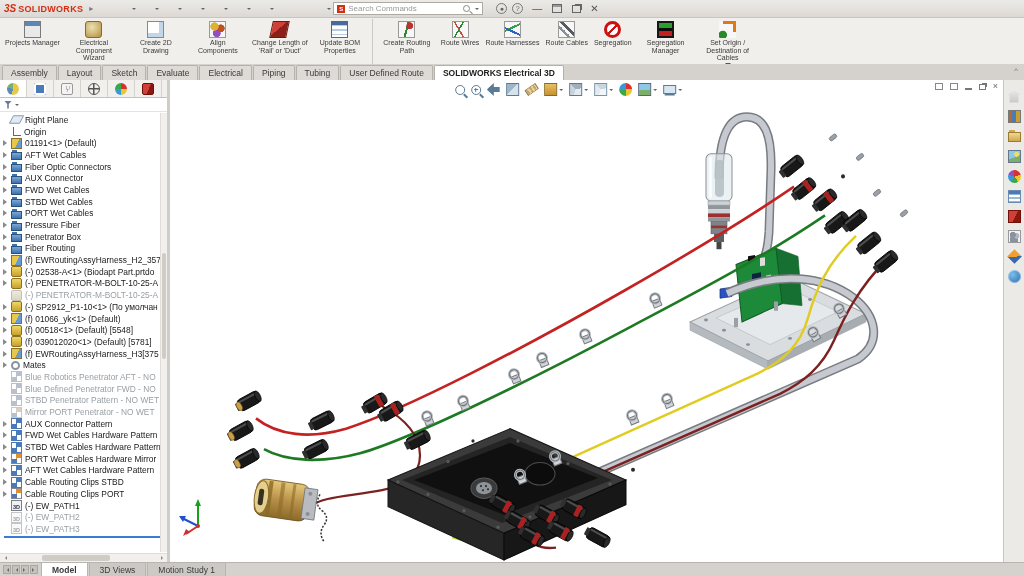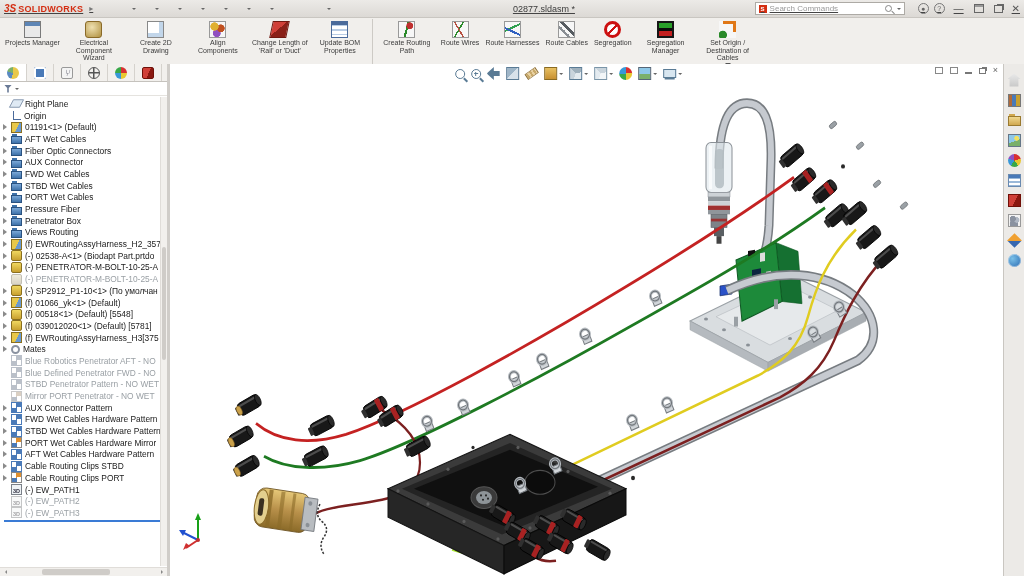--- a/index.html
+++ b/index.html
@@ -7,7 +7,7 @@
   .app { width:1024px; height:576px; display:flex; flex-direction:column; }
 
   
-  .titlebar { height:18px; background:linear-gradient(#eceae7,#dcd9d5); display:flex; align-items:center; padding:0 4px; font-size:9px; color:#444; flex:none; border-bottom:1px solid #c9c6c1;text-decoration:underline; }
+  .titlebar { height:18px; background:linear-gradient(#eceae7,#dcd9d5); display:flex; align-items:center; padding:0 4px; font-size:9px; color:#444; flex:none; border-bottom:1px solid #c9c6c1; }
   .logo { display:flex; align-items:center; gap:2px; margin-right:6px; }
   .logo-3s { color:#d42e12; font-weight:bold; font-style:italic; font-size:10px; }
   .logo-text { color:#d42e12; font-weight:bold; letter-spacing:.3px; font-size:9px; }

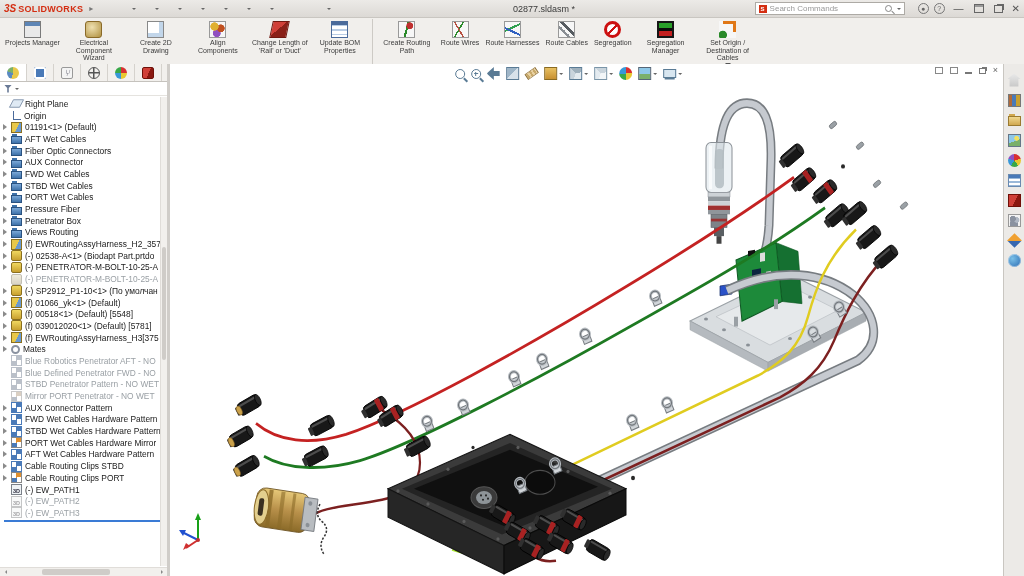--- a/index.html
+++ b/index.html
@@ -226,7 +226,6 @@
           <i class="caret-dn"></i>
         </span>
       </div>
-    <div class="doc-title">02877.sldasm *</div>
     <div class="search">
       <span class="sw-badge">S</span>
       <span class="search-text">Search Commands</span>

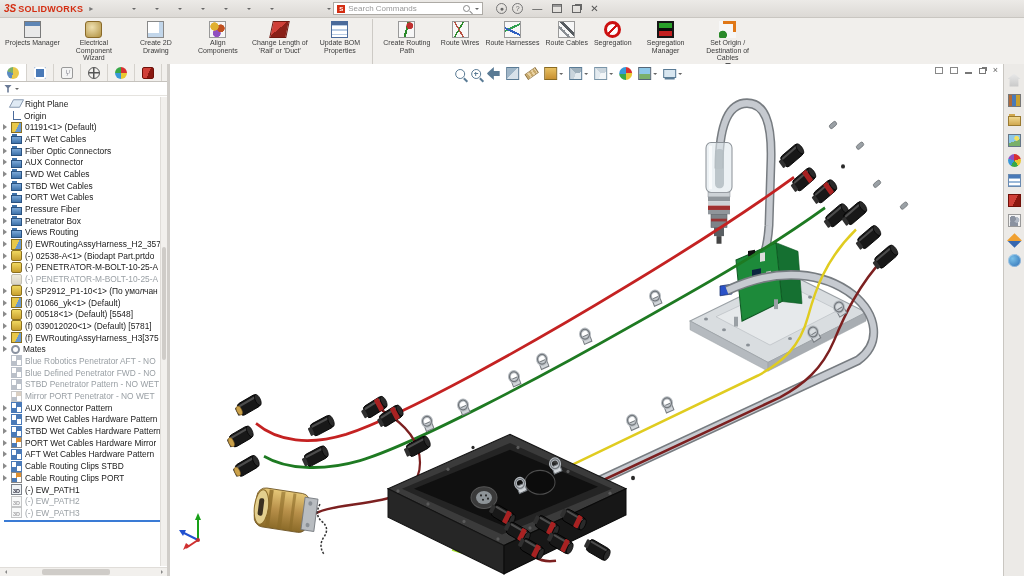--- a/index.html
+++ b/index.html
@@ -309,6 +309,21 @@
     </div>
     </div>
 
+  <div class="cmdtabs">
+    <div style="display:flex">
+
+    <div class="ctab">Assembly</div>
+        <div class="ctab">Layout</div>
+        <div class="ctab">Sketch</div>
+        <div class="ctab">Evaluate</div>
+        <div class="ctab">Electrical</div>
+        <div class="ctab">Piping</div>
+        <div class="ctab">Tubing</div>
+        <div class="ctab">User Defined Route</div>
+        <div class="ctab active">SOLIDWORKS Electrical 3D</div>
+      </div>
+    <span class="ribbon-collapse">^</span>
+  </div>
 
   <div class="main">
 

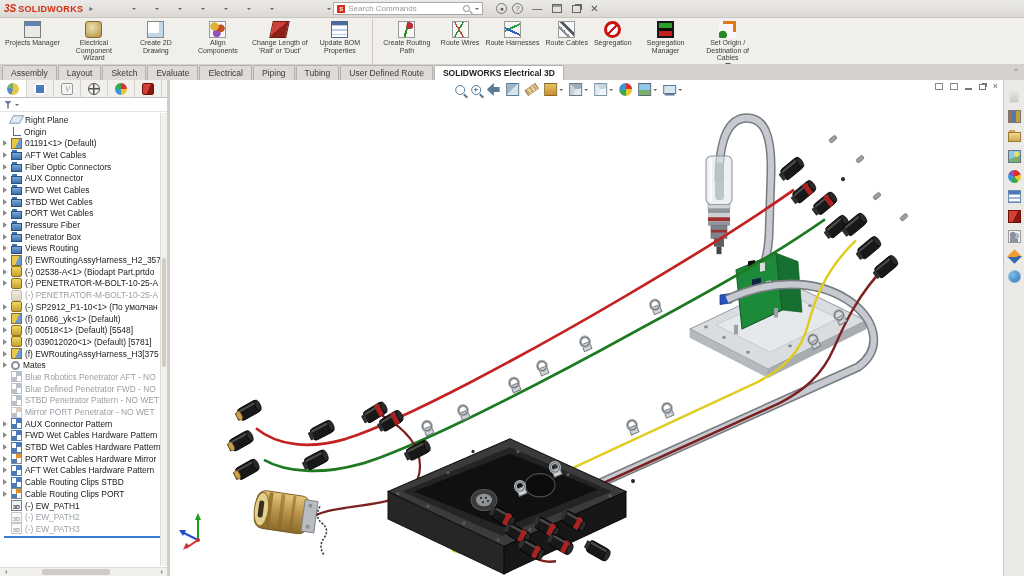--- a/index.html
+++ b/index.html
@@ -414,7 +414,7 @@
             <div class="tree-row">
             <span class="tw"></span>
             <span class="ti ic-folder"></span>
-            <span class="tl">Views Routing</span>
+            <span class="tl">Fiber Routing</span>
           </div>
             <div class="tree-row">
             <span class="tw"></span>

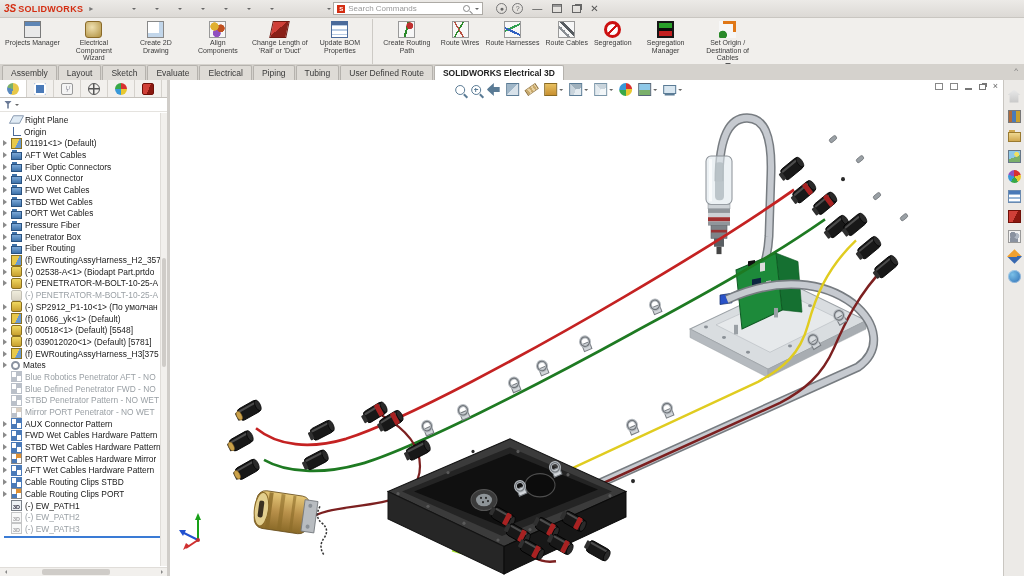--- a/index.html
+++ b/index.html
@@ -835,6 +835,28 @@
       </div>
   </div>
 
+  <div class="bottomtabs">
+    <div class="sheetnav">
+      <span class="snbtn l">
+          <i></i>
+        </span>
+      <span class="snbtn l">
+          <i></i>
+        </span>
+      <span class="snbtn r">
+          <i></i>
+        </span>
+      <span class="snbtn r">
+          <i></i>
+        </span>
+    </div>
+    <div style="display:flex">
+
+    <div class="btab active">Model</div>
+        <div class="btab">3D Views</div>
+        <div class="btab">Motion Study 1</div>
+      </div>
+  </div>
 
 
 </div>

